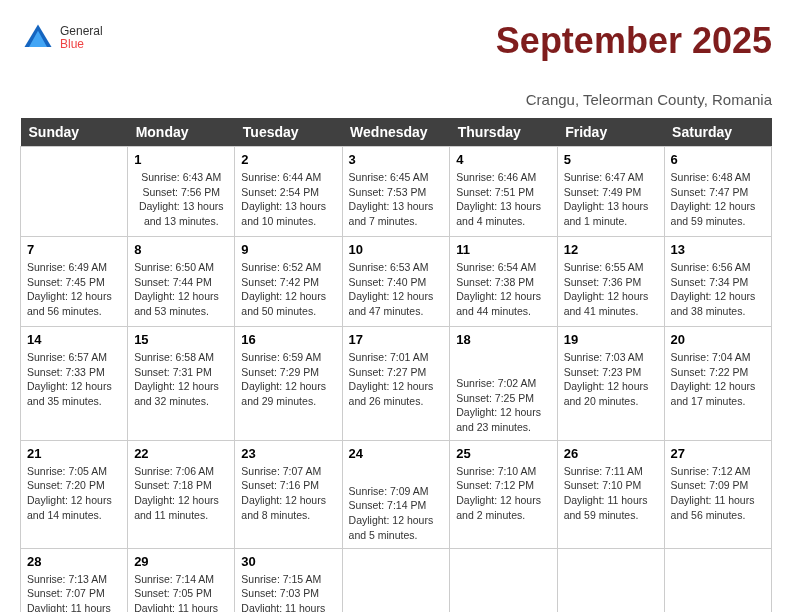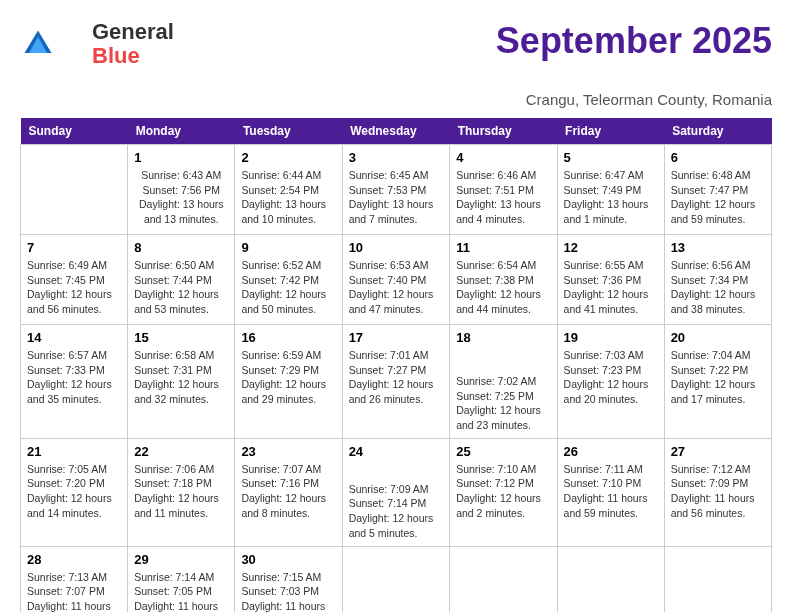--- a/index.html
+++ b/index.html
@@ -22,11 +22,10 @@
       gap: 4px;
     }
     .logo-text {
-      font-size: 22px;
-      font-weight: bold;
+      font-size: 12px;
+      font-weight: normal;
       color: #333;
       line-height: 1.1;
-      margin-left: 32px;
     }
     .logo-blue { color: #ef4444; }
     .logo-icon {

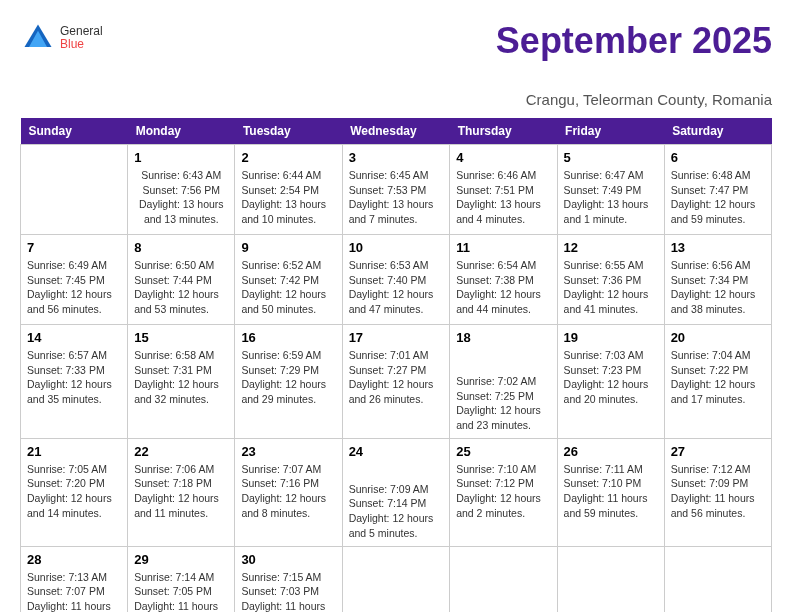--- a/index.html
+++ b/index.html
@@ -38,7 +38,7 @@
     .month-title {
       font-size: 36px;
       font-weight: bold;
-      color: #4c1d95;
+      color: #7f1d1d;
     }
     .subtitle {
       font-size: 15px;

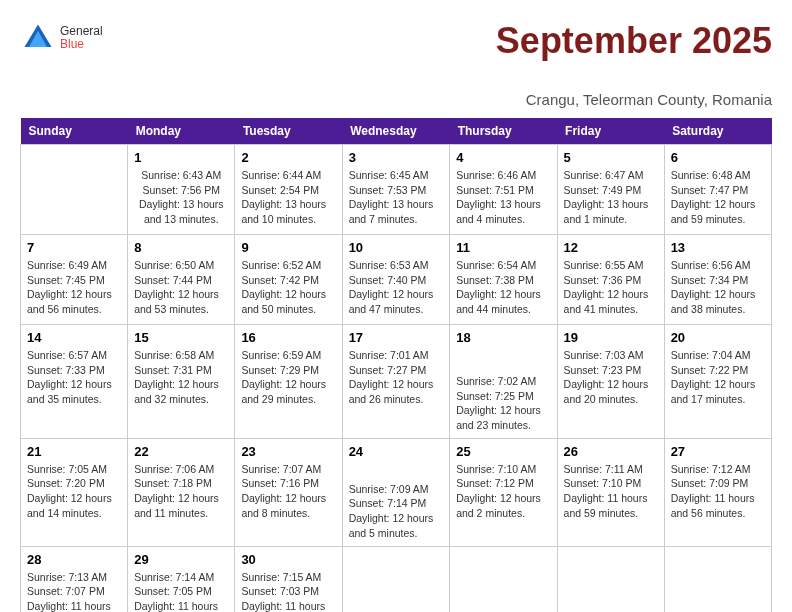--- a/index.html
+++ b/index.html
@@ -51,11 +51,11 @@
       font-size: 11px;
     }
     thead tr th {
-      background-color: #4c1d95;
+      background-color: #404040;
       color: #fff;
       text-align: left;
       padding: 6px 8px;
-      font-size: 12px;
+      font-size: 14px;
       font-weight: bold;
     }
     tbody tr td {

